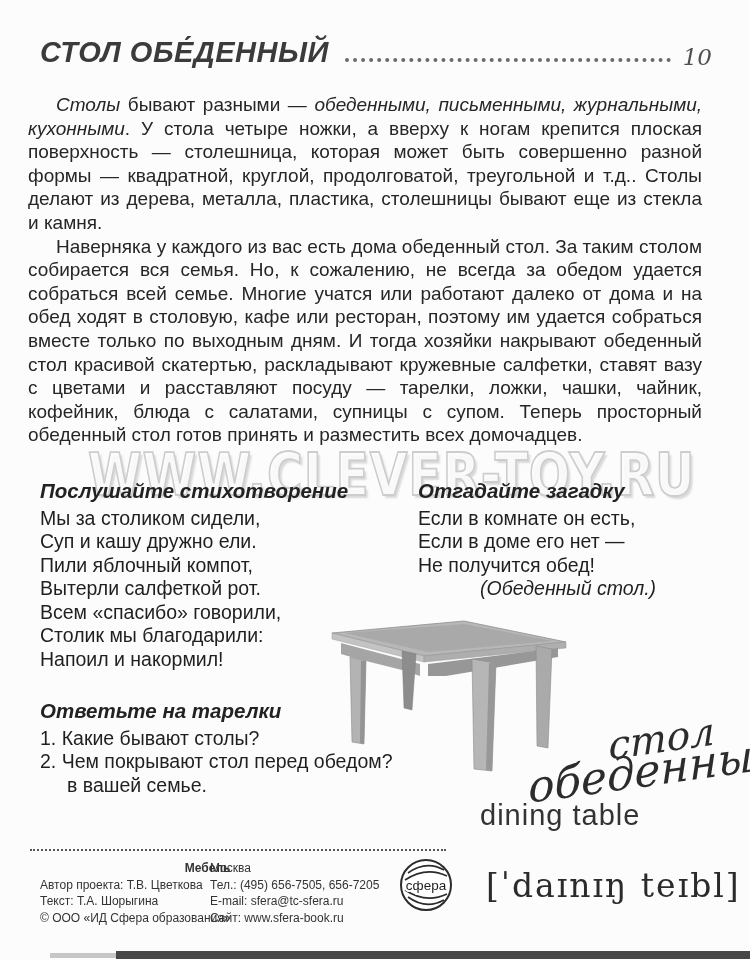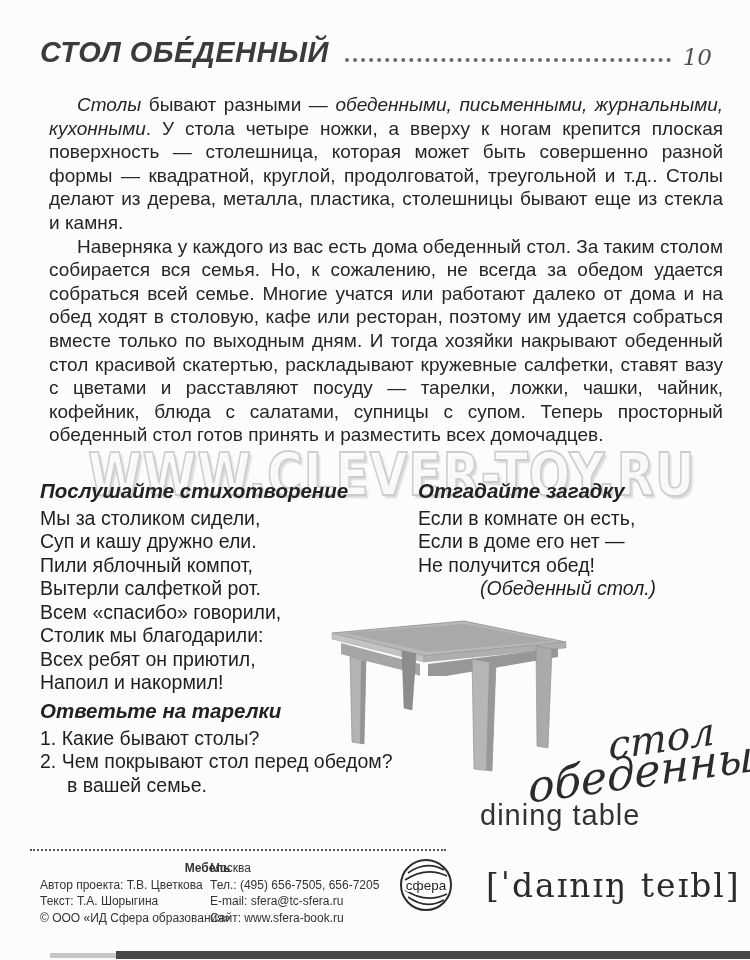--- a/index.html
+++ b/index.html
@@ -27,7 +27,7 @@
   }
   
   .bodytext{
-    position:absolute;left:49px;top:93px;width:674px;z-index:2;
+    position:absolute;left:28px;top:93px;width:674px;z-index:2;
     font-size:19px;line-height:23.6px;text-align:justify;color:#262626;
   }
   .bodytext p{margin:0;text-indent:28px;}

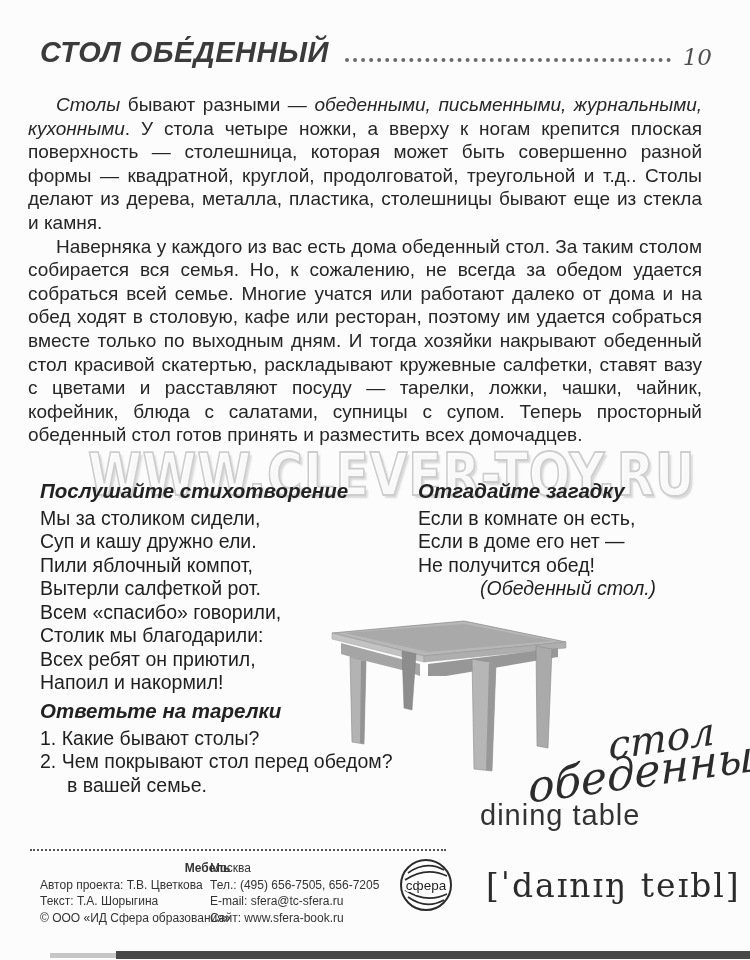--- a/index.html
+++ b/index.html
@@ -108,7 +108,6 @@
     <div>Вытерли салфеткой рот.</div>
     <div>Всем «спасибо» говорили,</div>
     <div>Столик мы благодарили:</div>
-    <div>Всех ребят он приютил,</div>
     <div>Напоил и накормил!</div>
   </section>
 

